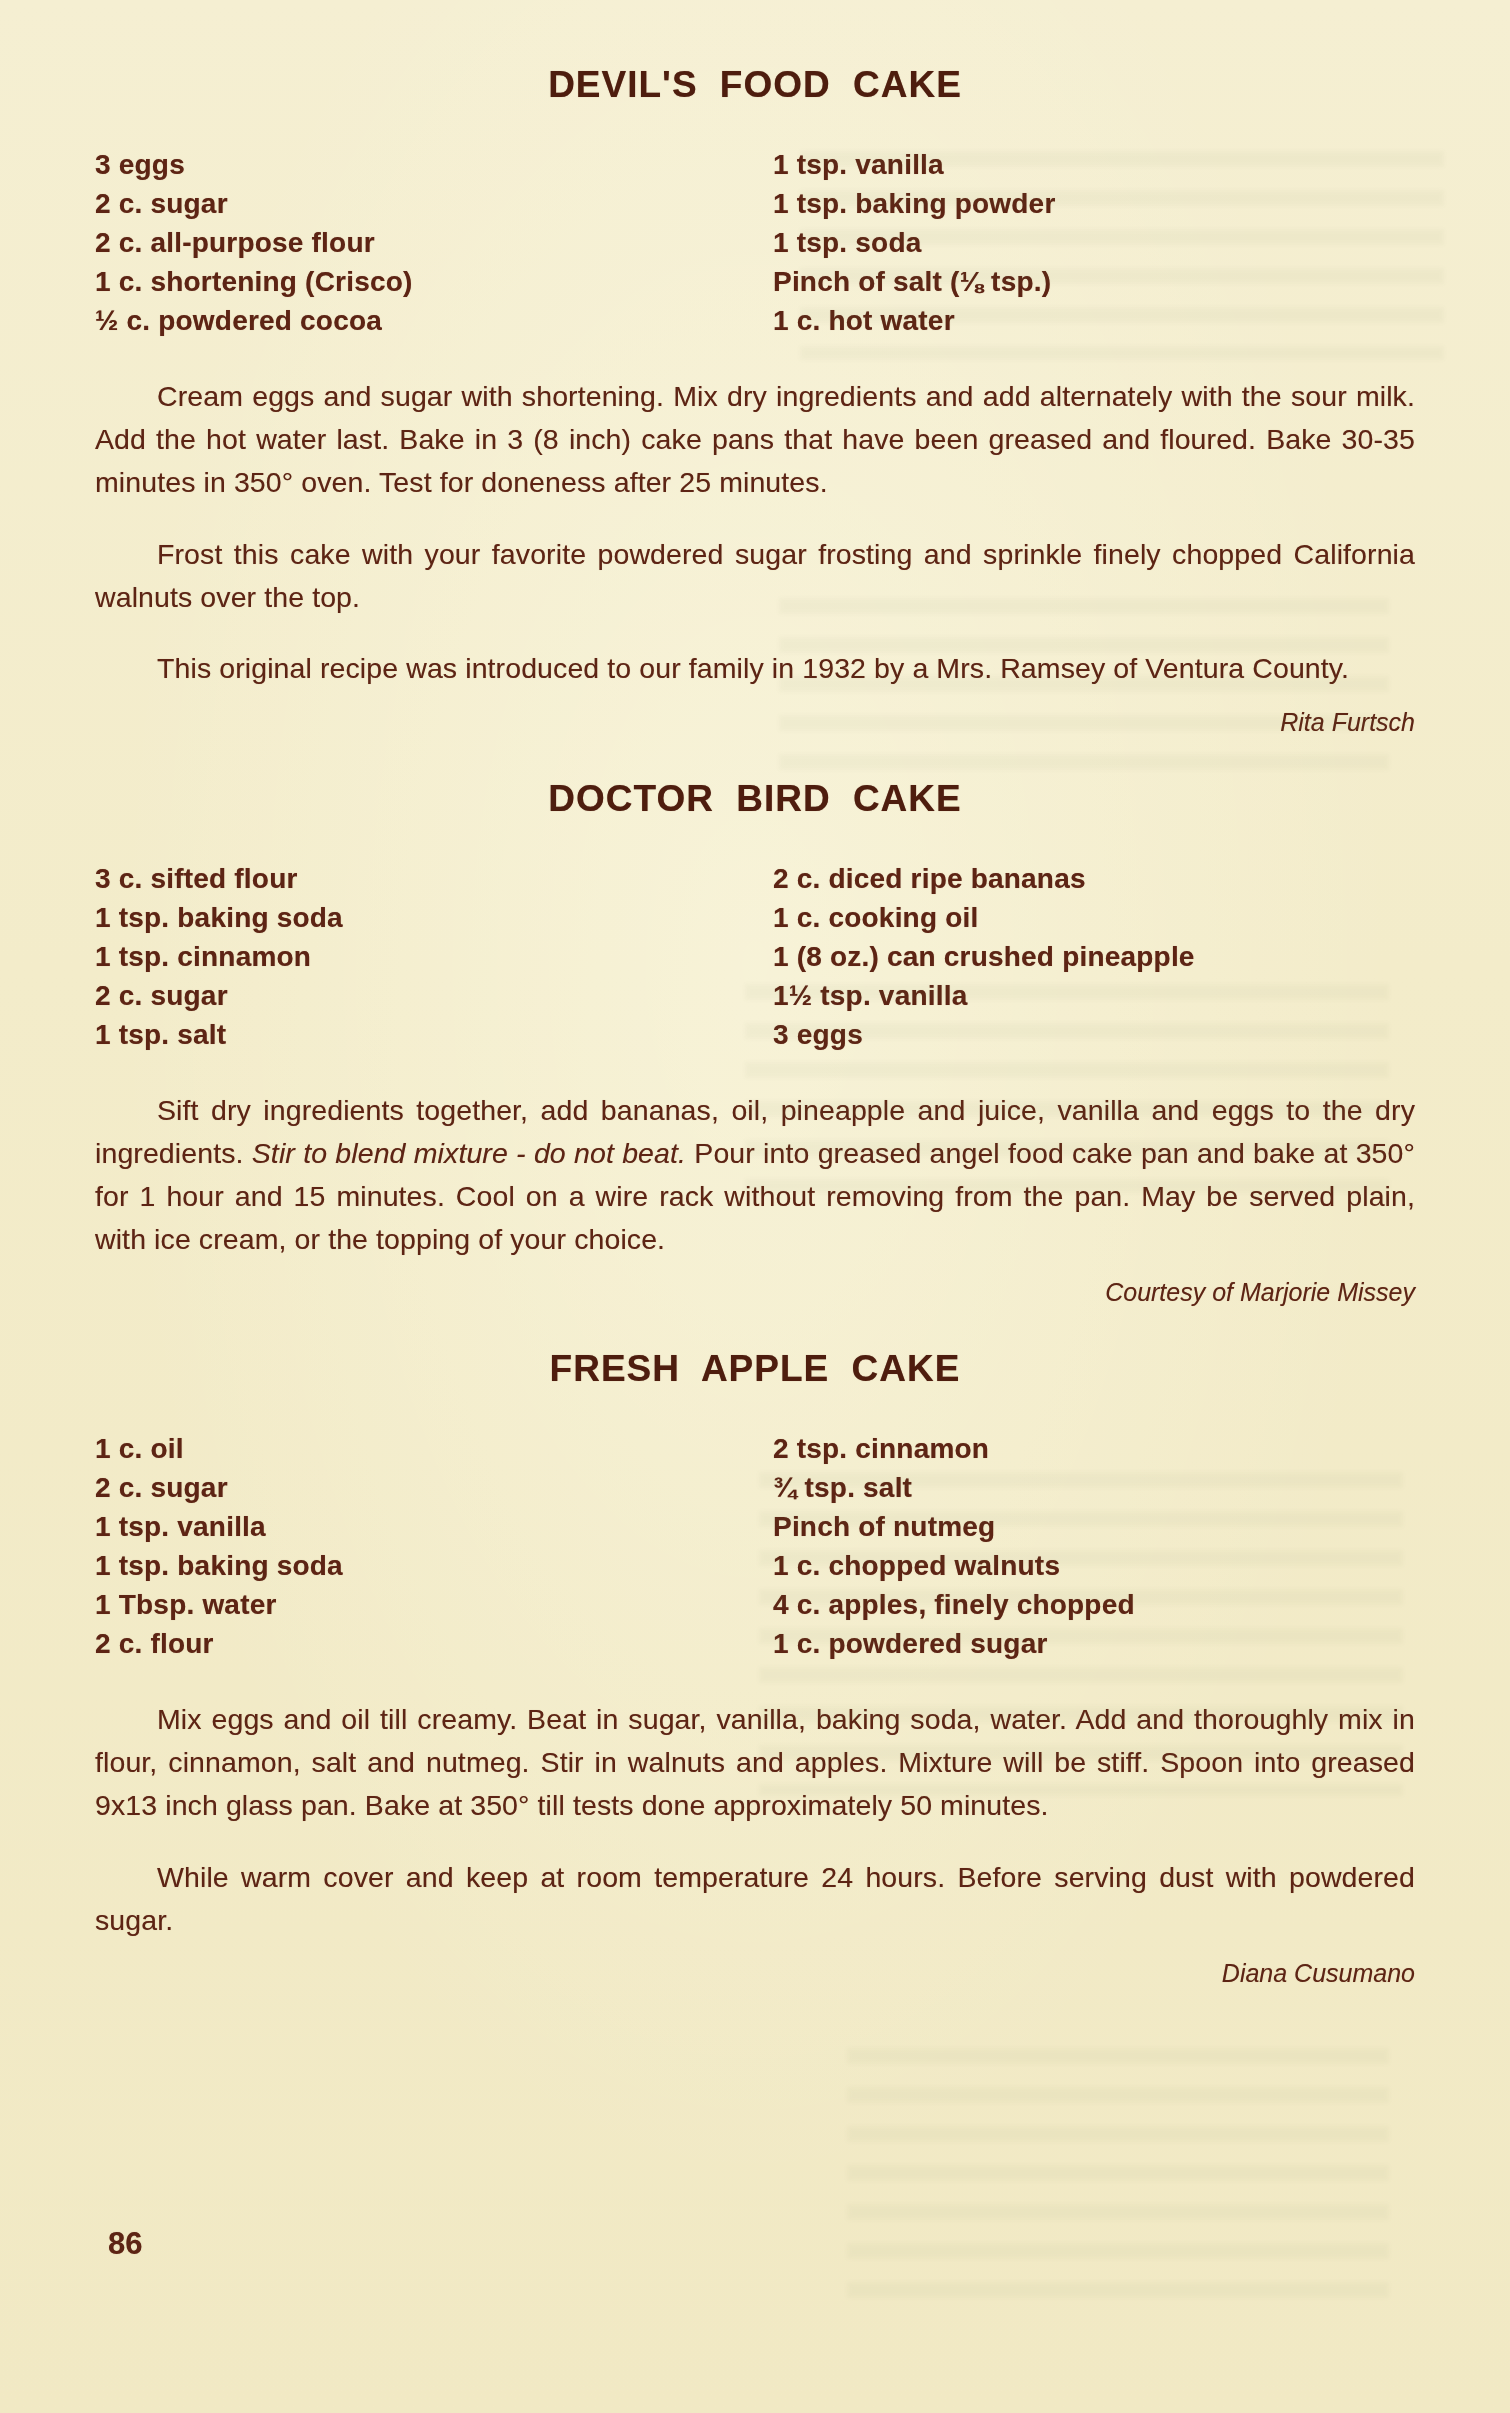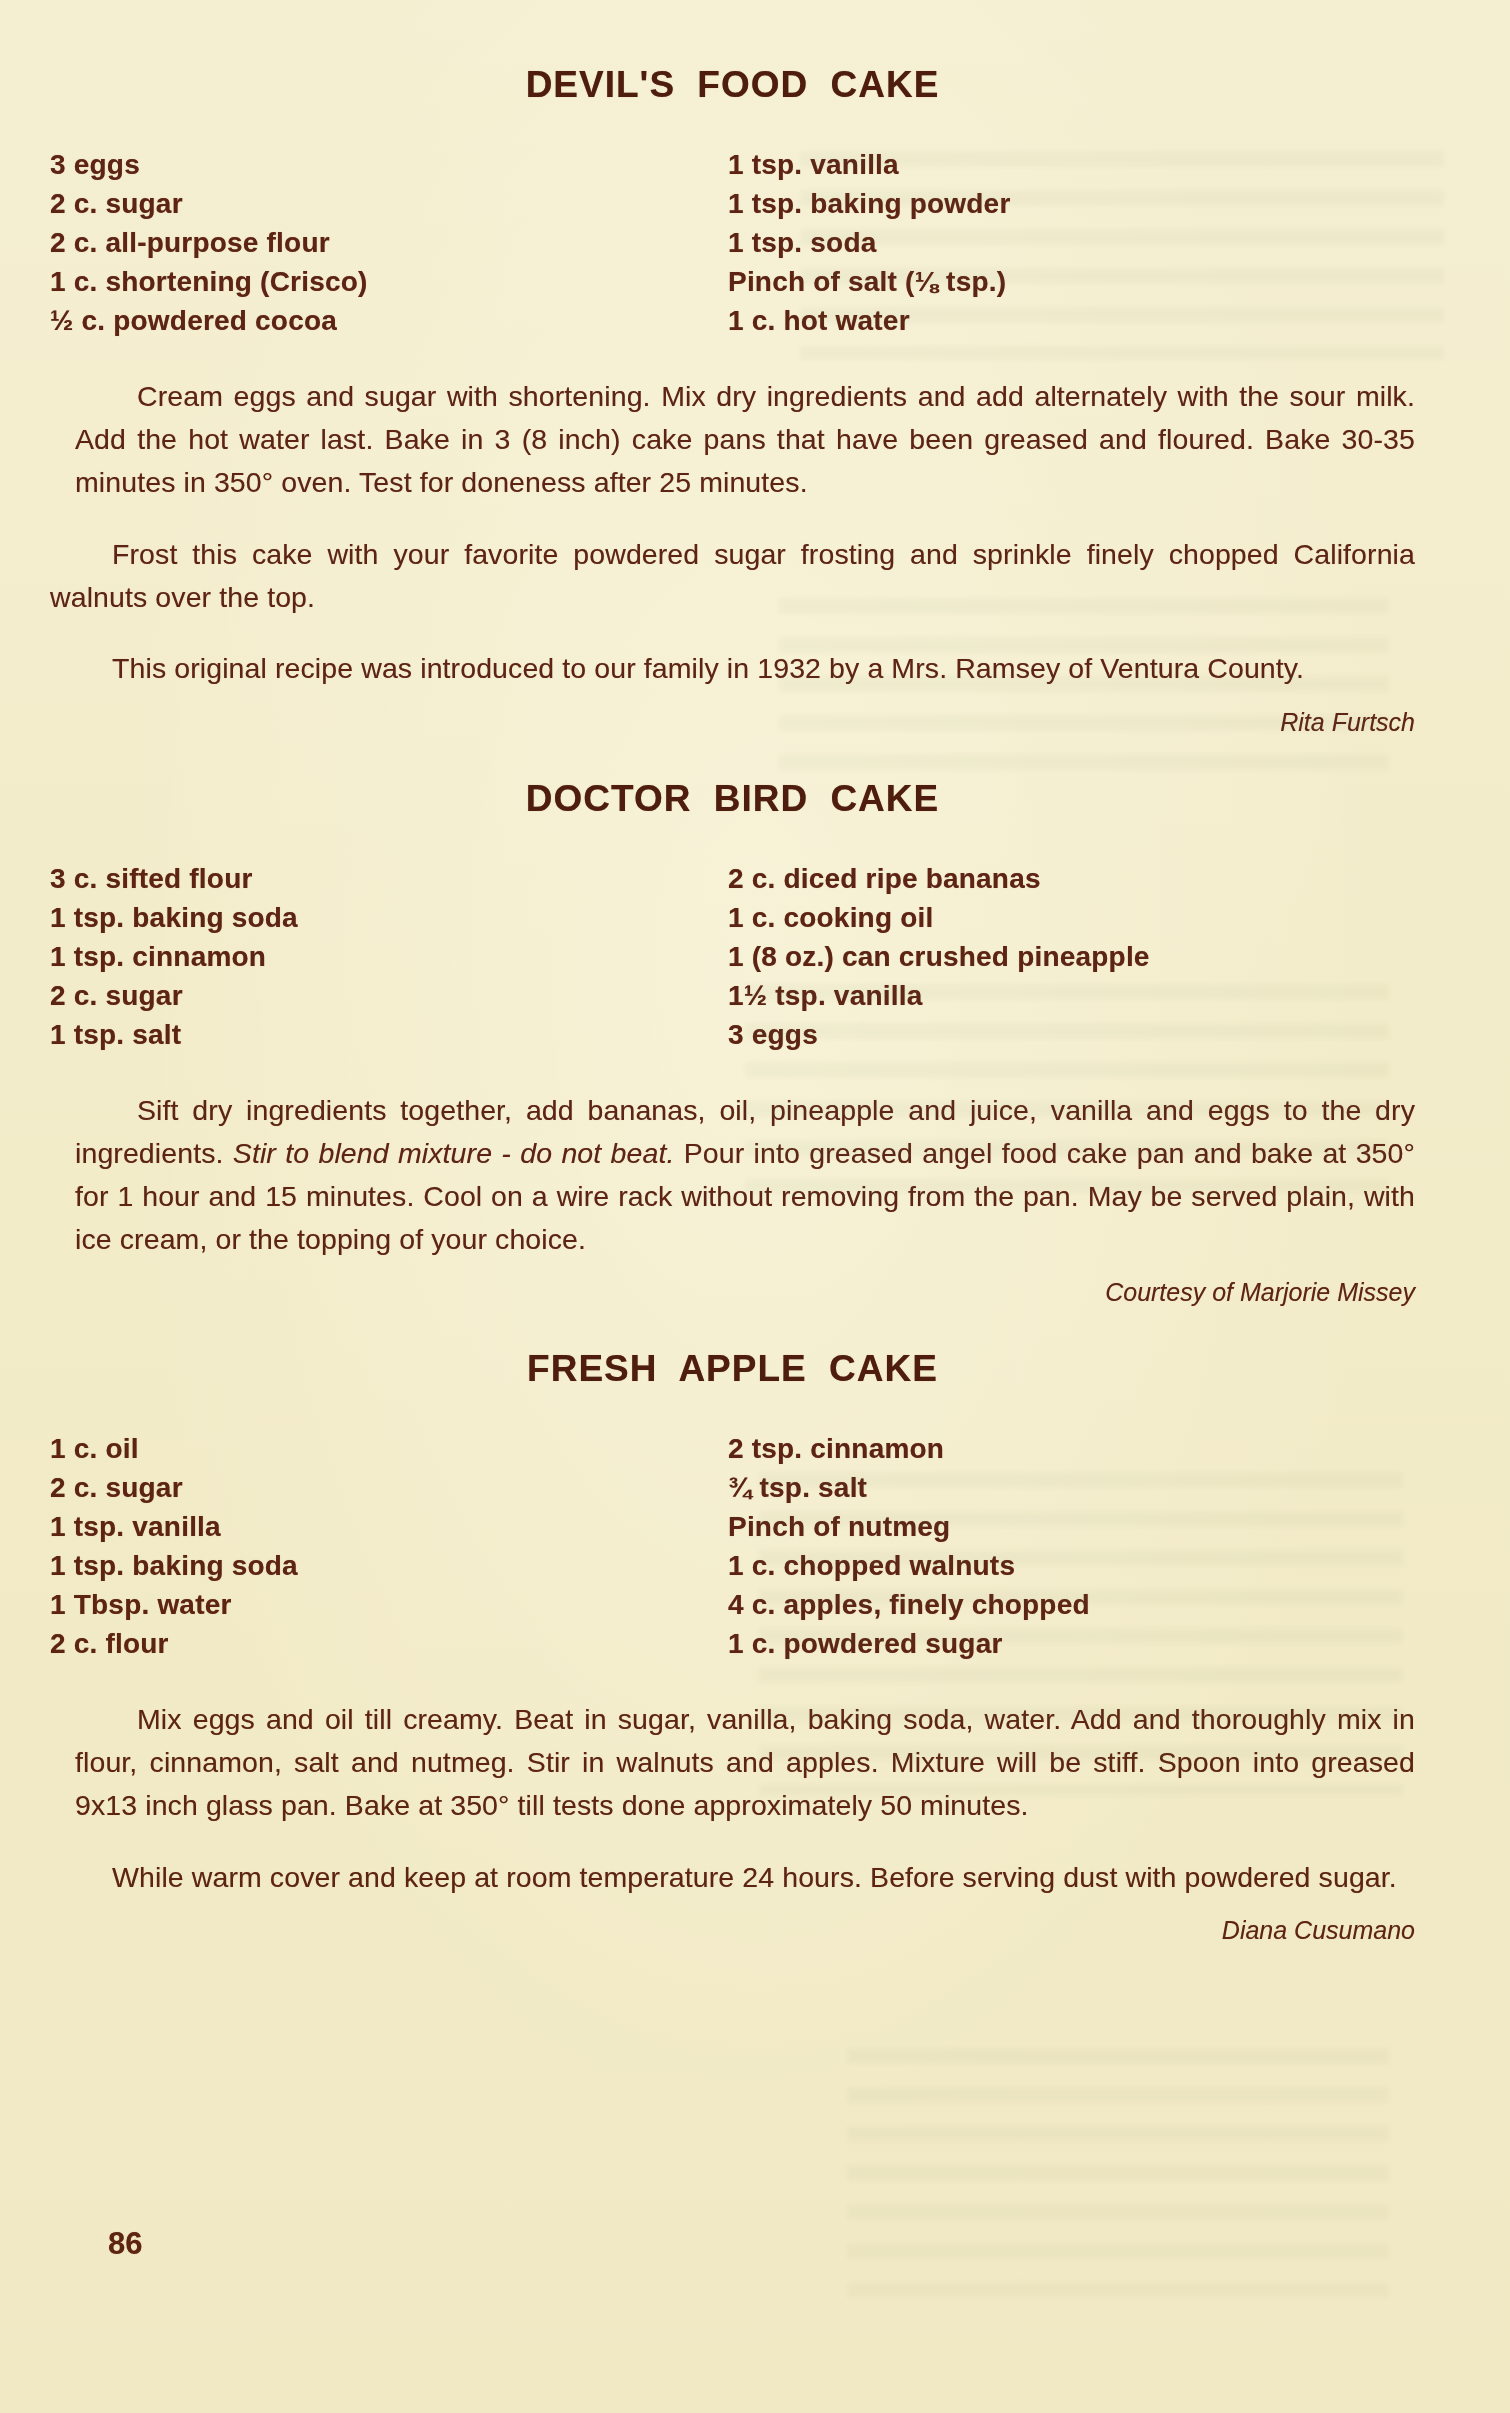--- a/index.html
+++ b/index.html
@@ -18,7 +18,7 @@
     overflow: hidden;
   }
   .content {
-    padding: 64px 95px 0 50px;
+    padding: 64px 95px 0 95px;
   }
   .recipe-title {
     margin: 0 0 39px 0;

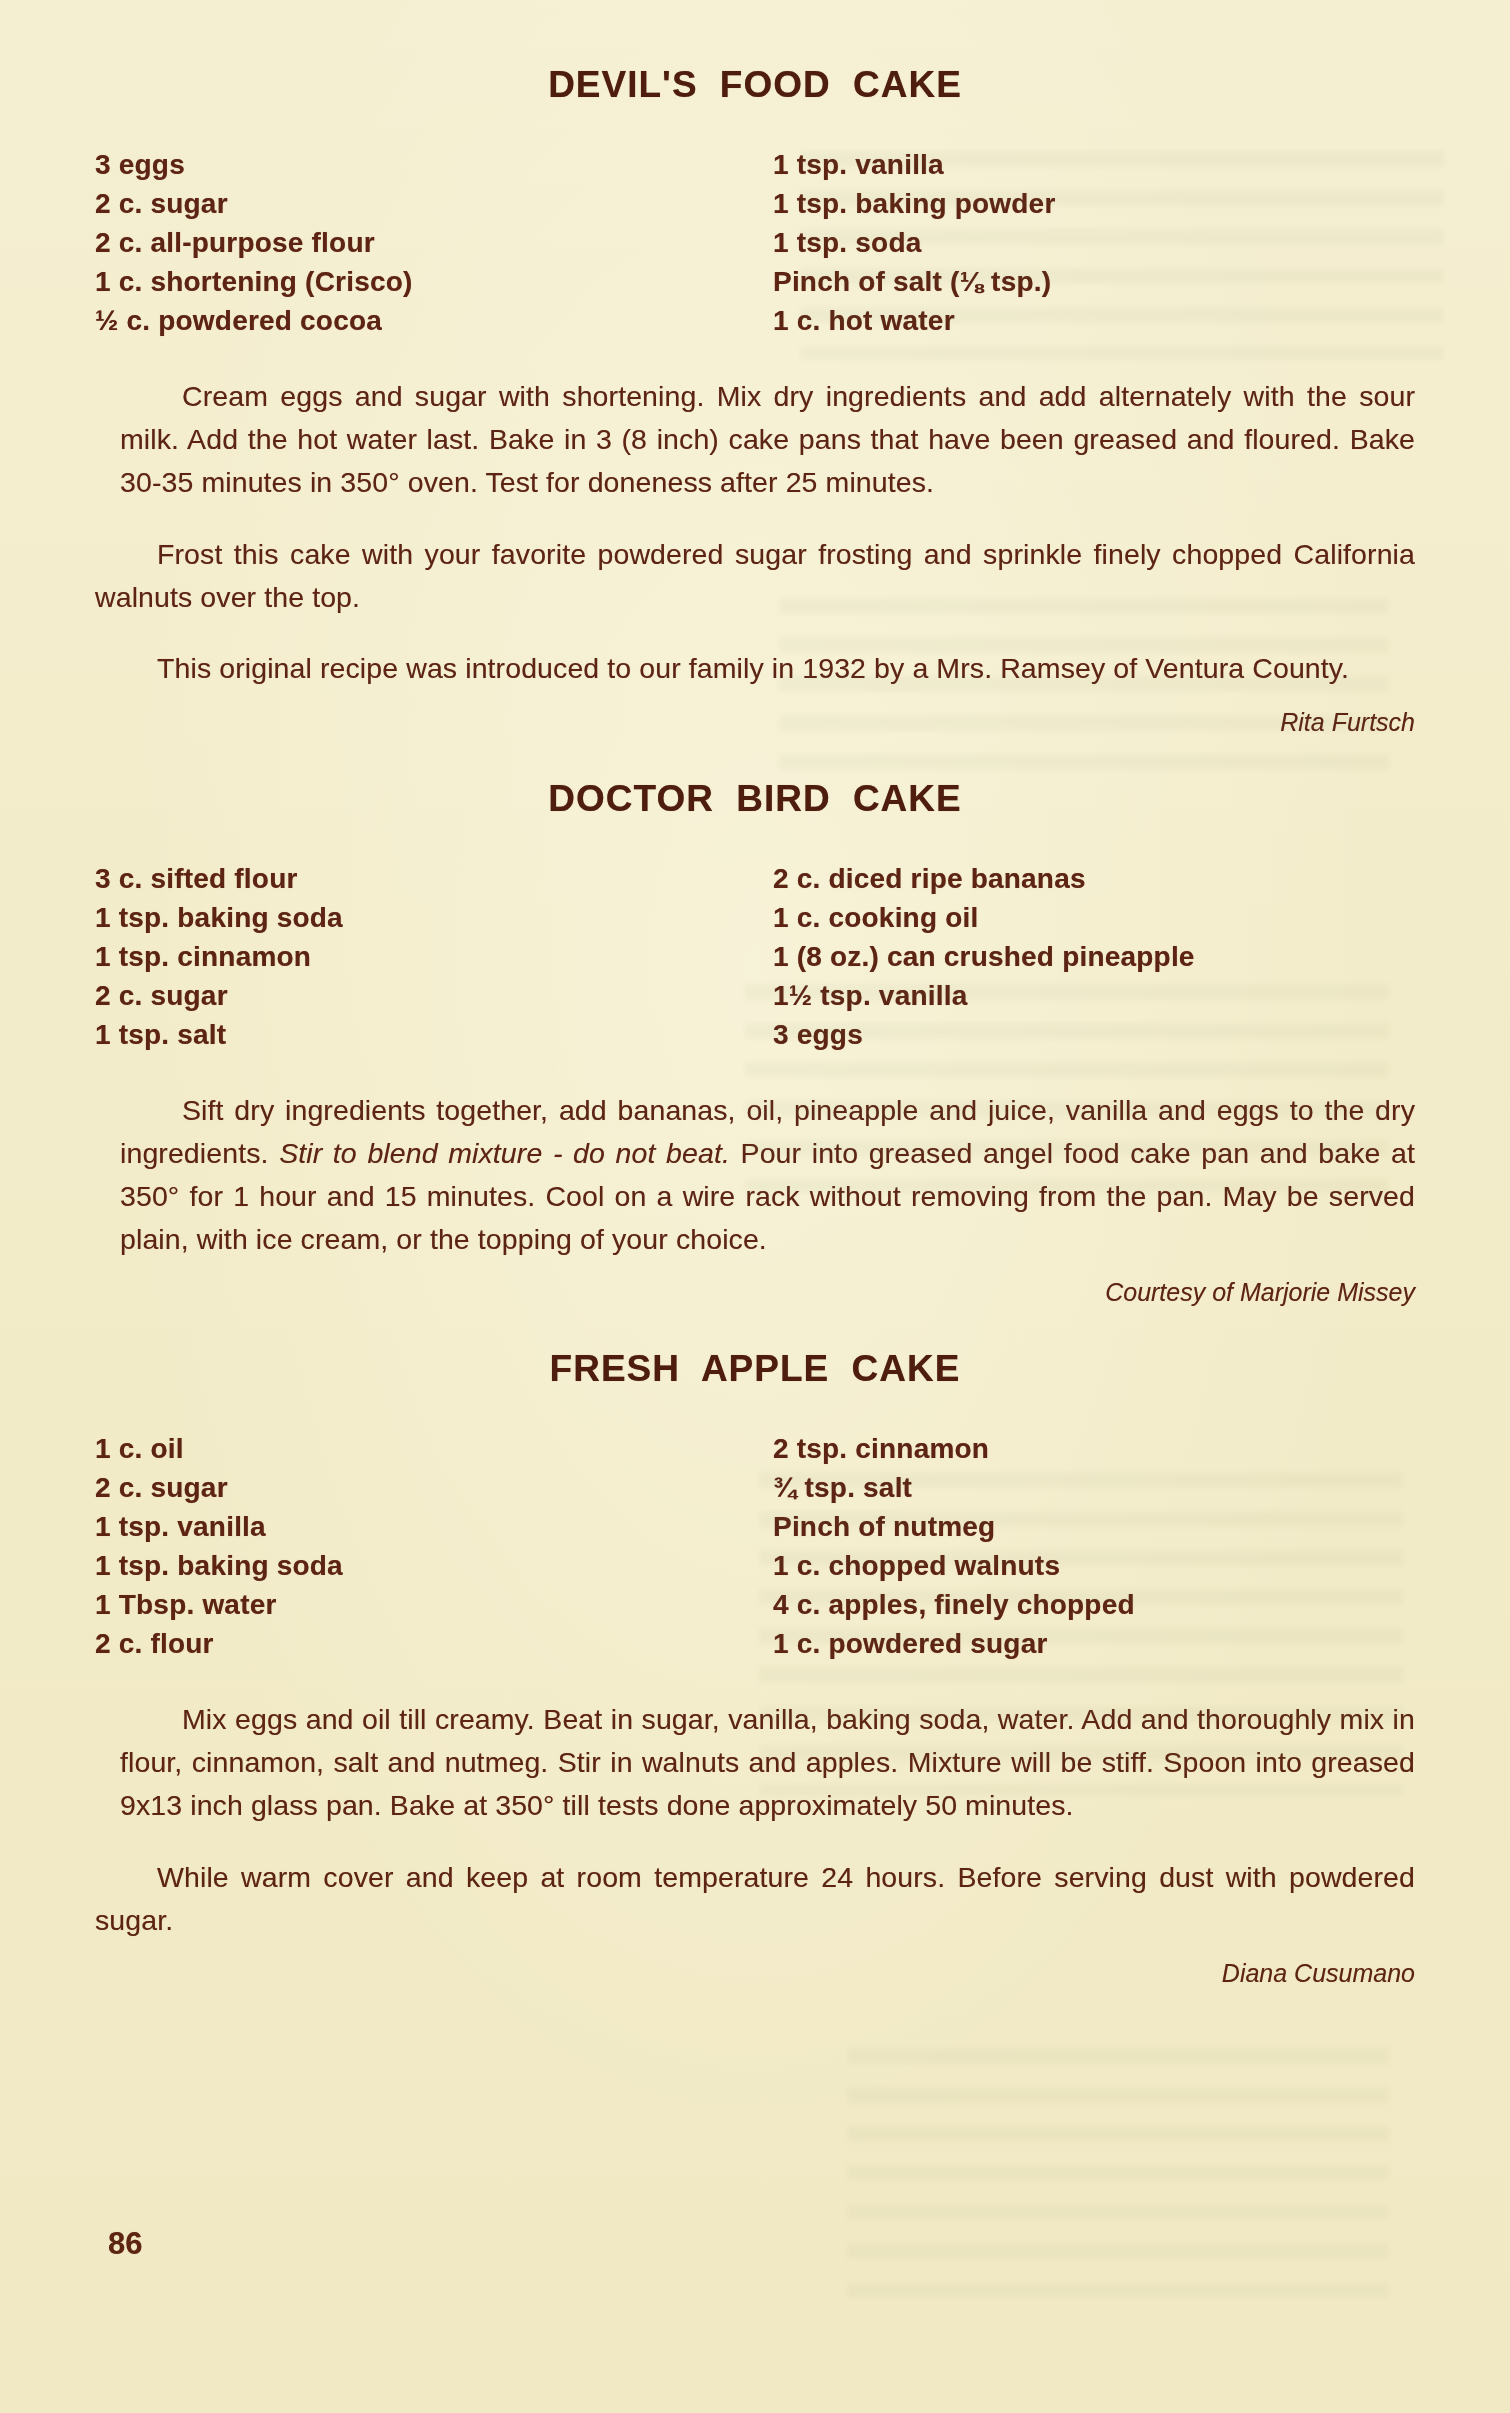--- a/index.html
+++ b/index.html
@@ -63,7 +63,6 @@
   }
   .para.first-after-ingredients {
     margin-top: 35px;
-    margin-left: 25px;
   }
   .attribution {
     margin: 17.6px 0 0 0;

